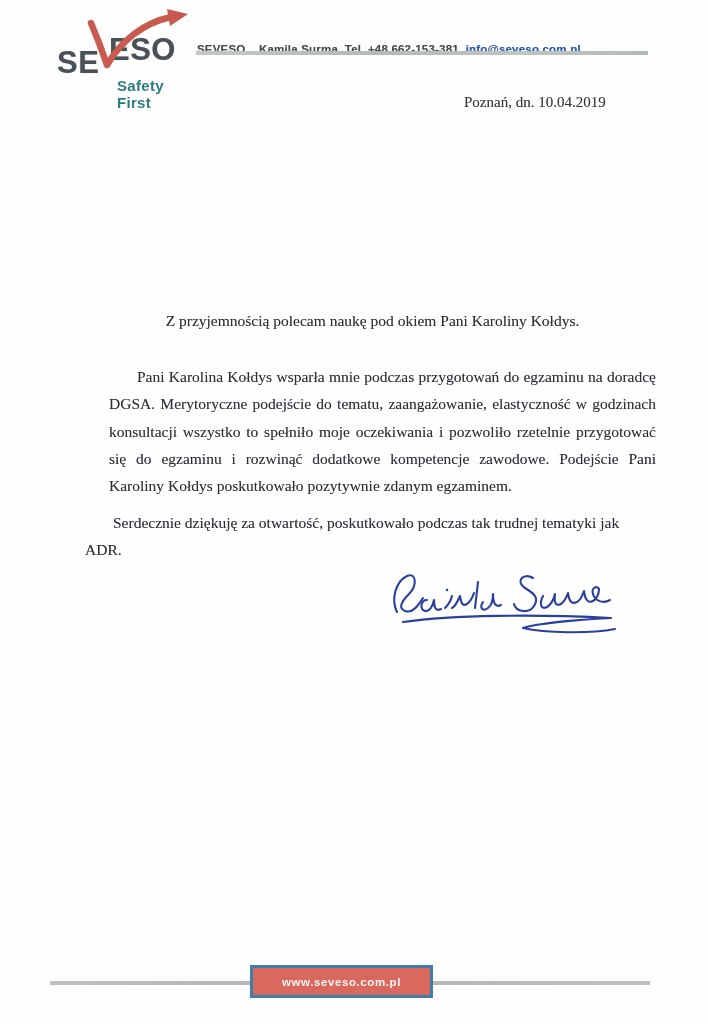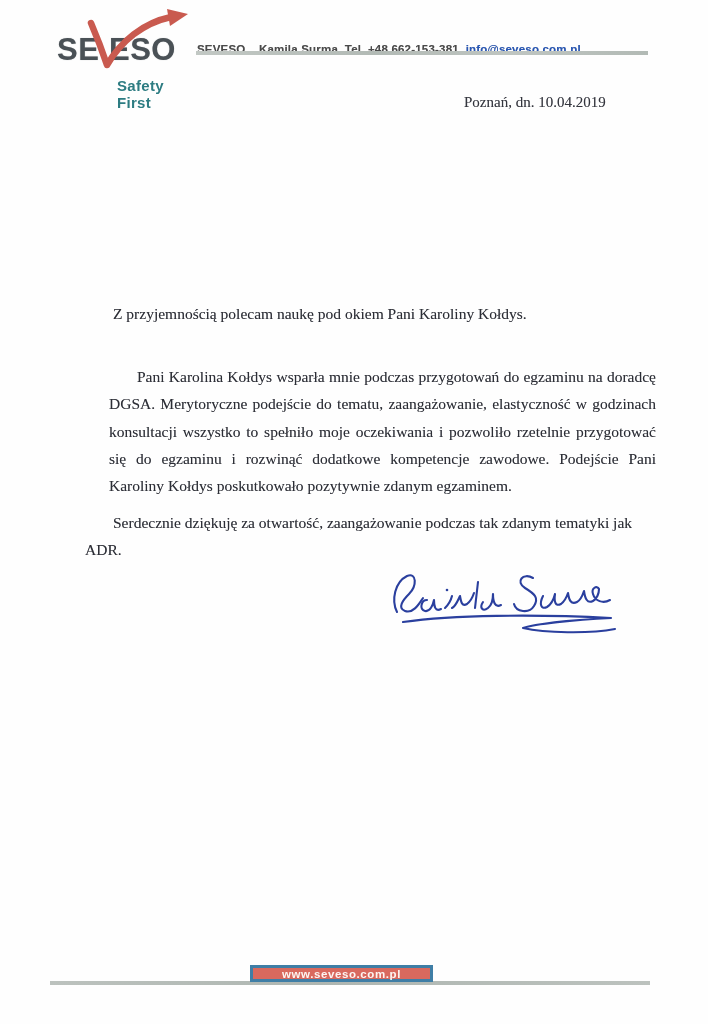--- a/index.html
+++ b/index.html
@@ -21,7 +21,7 @@
     color:#4a5156;letter-spacing:0.5px;
     text-shadow:0 0 1px rgba(74,81,86,0.4);
   }
-  .logo-se{left:2px;}
+  .logo-se{left:2px;margin-top:13px;}
   .logo-eso{left:54px;}
   .logo-tagline{
     position:absolute;left:62px;top:47px;

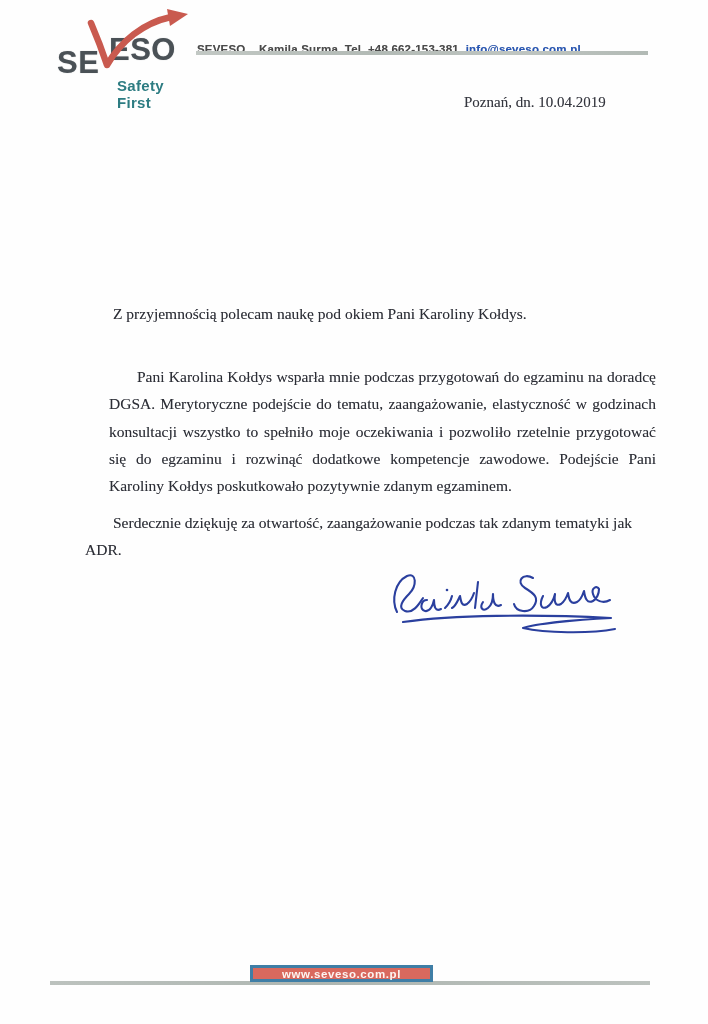--- a/index.html
+++ b/index.html
@@ -60,7 +60,7 @@
     text-indent:28px;
     text-shadow:0 0 0.6px rgba(44,46,54,0.35);
   }
-  .para-1{top:300px;}
+  .para-1{top:307px;text-align:center;}
   .para-2{top:363px;text-align:justify;margin-left:24px;}
   .para-3{top:509px;}
 

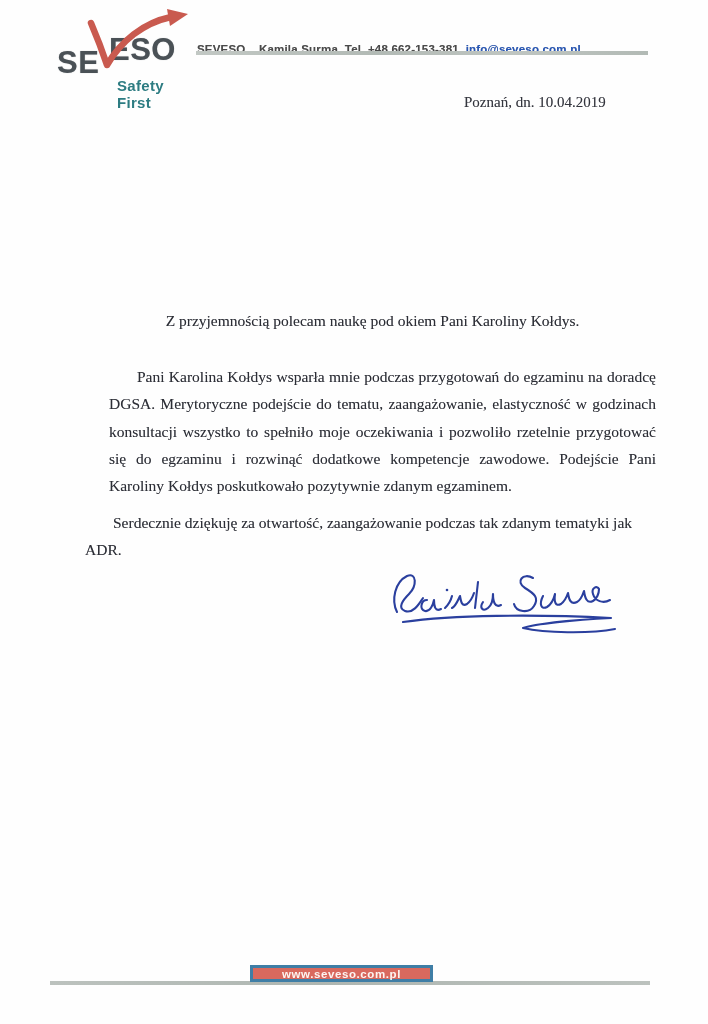--- a/index.html
+++ b/index.html
@@ -108,7 +108,7 @@
 
   <p class="para para-1">Z przyjemnością polecam naukę pod okiem Pani Karoliny Kołdys.</p>
   <p class="para para-2">Pani Karolina Kołdys wsparła mnie podczas przygotowań do egzaminu na doradcę DGSA. Merytoryczne podejście do tematu, zaangażowanie, elastyczność w godzinach konsultacji wszystko to spełniło moje oczekiwania i pozwoliło rzetelnie przygotować się do egzaminu i rozwinąć dodatkowe kompetencje zawodowe. Podejście Pani Karoliny Kołdys poskutkowało pozytywnie zdanym egzaminem.</p>
-  <p class="para para-3">Serdecznie dziękuję za otwartość, zaangażowanie podczas tak zdanym tematyki jak ADR.</p>
+  <p class="para para-3">Serdecznie dziękuję za otwartość, poskutkowało podczas tak trudnej tematyki jak ADR.</p>
 
   <svg class="signature" viewBox="0 0 245 80" aria-label="Kamila Surma">
     <g fill="none" stroke="#2a3f9e" stroke-width="2.1" stroke-linecap="round" stroke-linejoin="round">

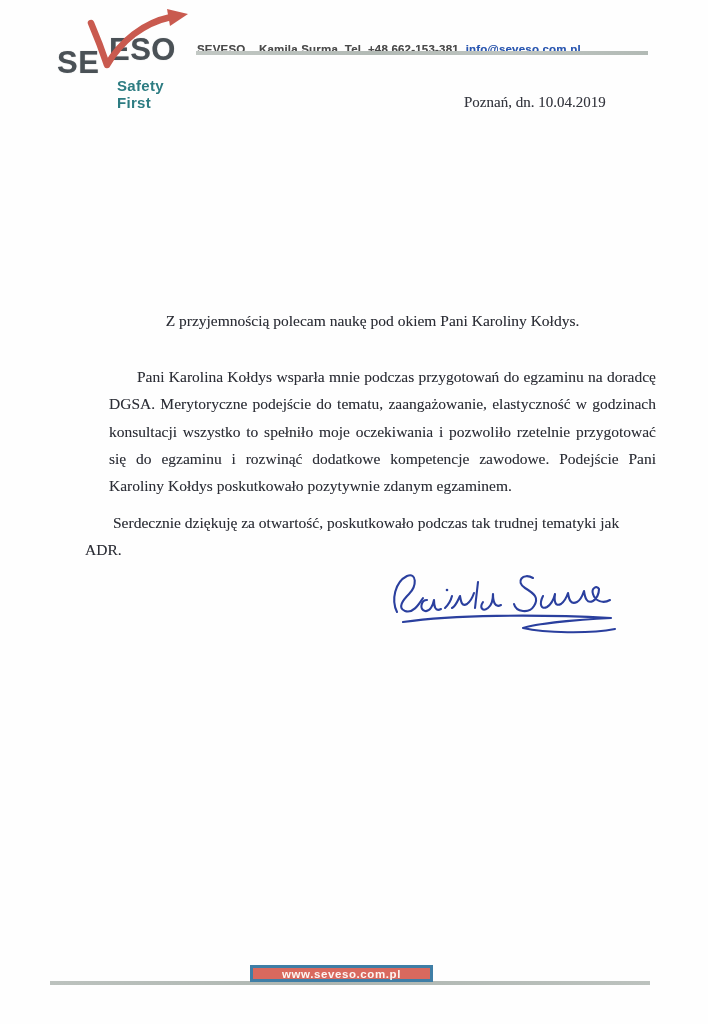--- a/index.html
+++ b/index.html
@@ -73,7 +73,7 @@
     background:linear-gradient(90deg,#bcc2be,#aeb6b1 45%,#bcc2be);
   }
   .site-box{
-    position:absolute;left:250px;top:965px;width:183px;height:17px;
+    position:absolute;left:250px;top:965px;width:183px;height:33px;
     box-sizing:border-box;border:3px solid #3f7ea6;background:#d9695e;
     display:flex;align-items:center;justify-content:center;
     cursor:pointer;

